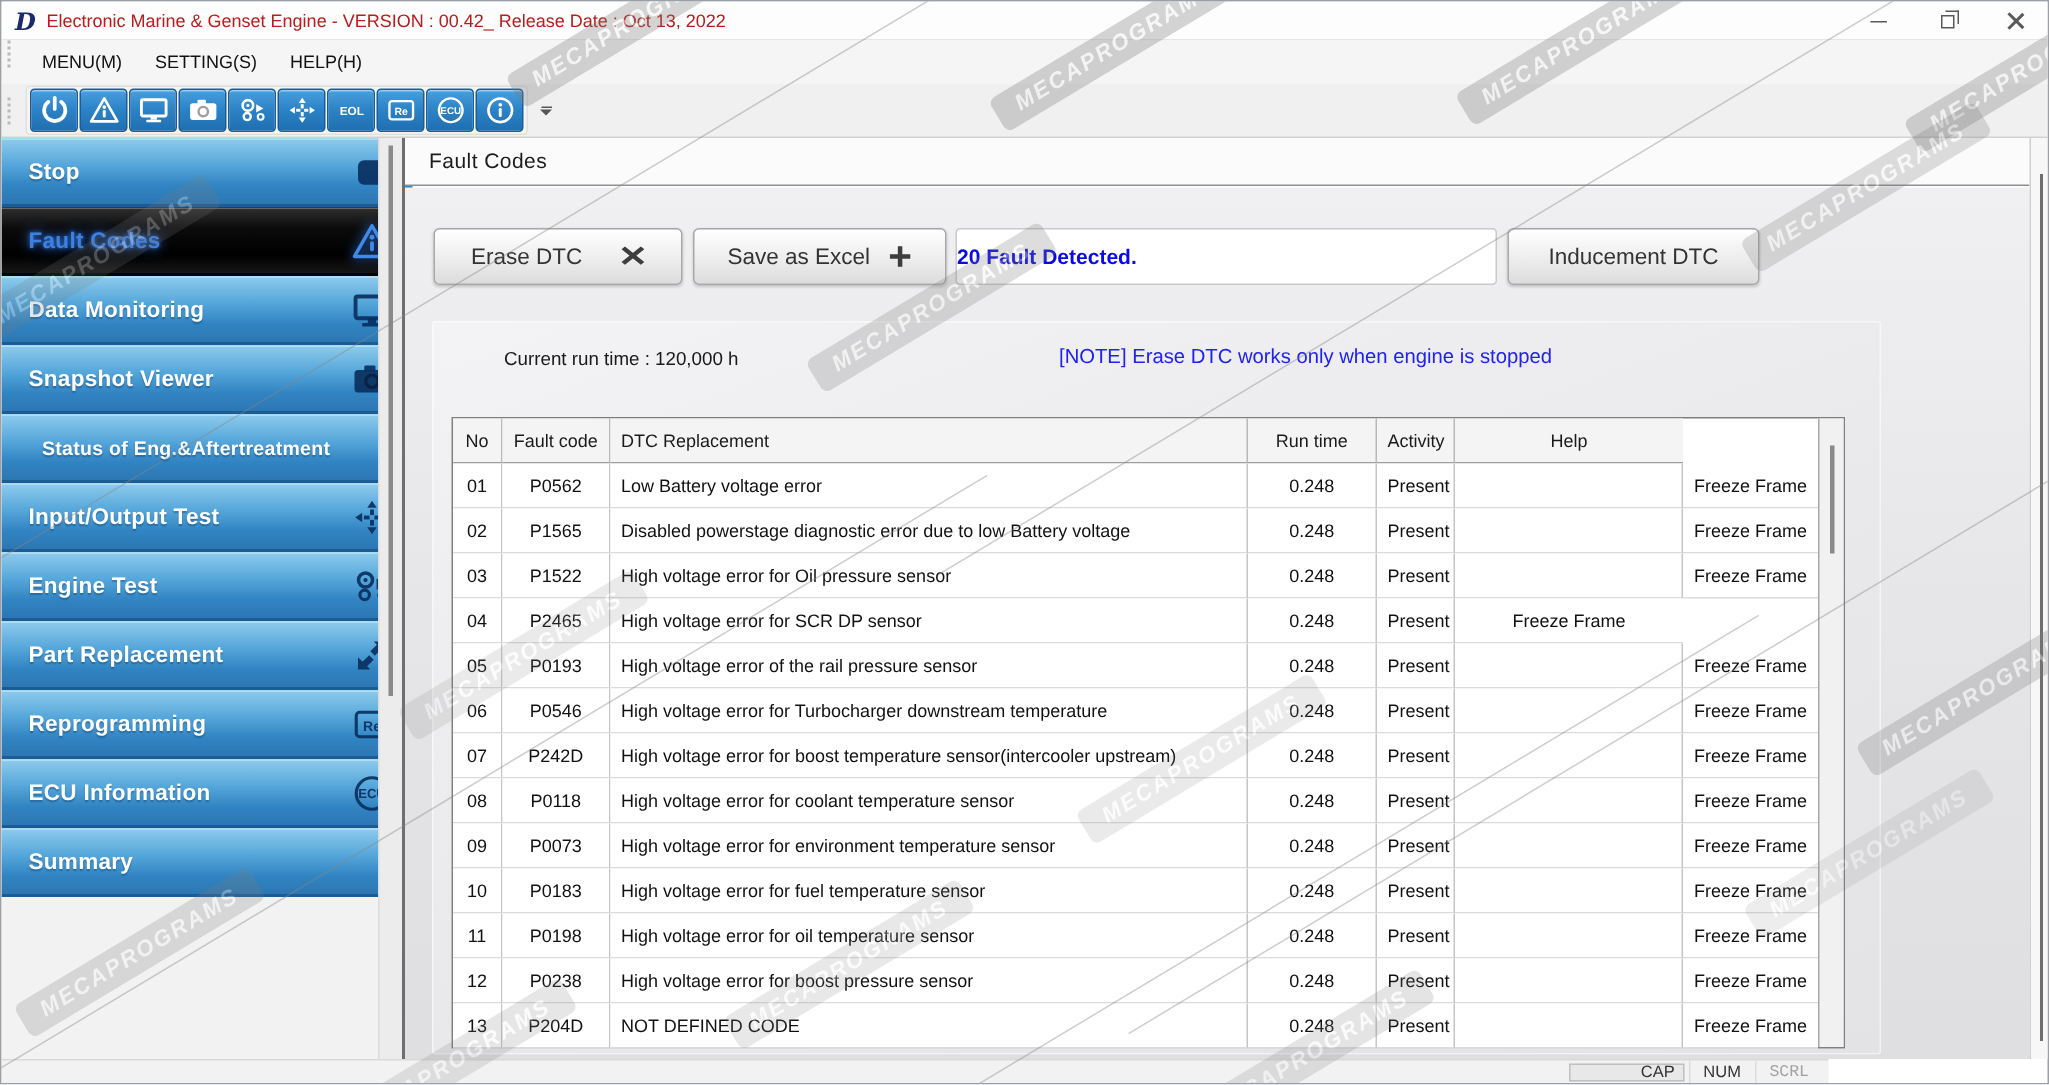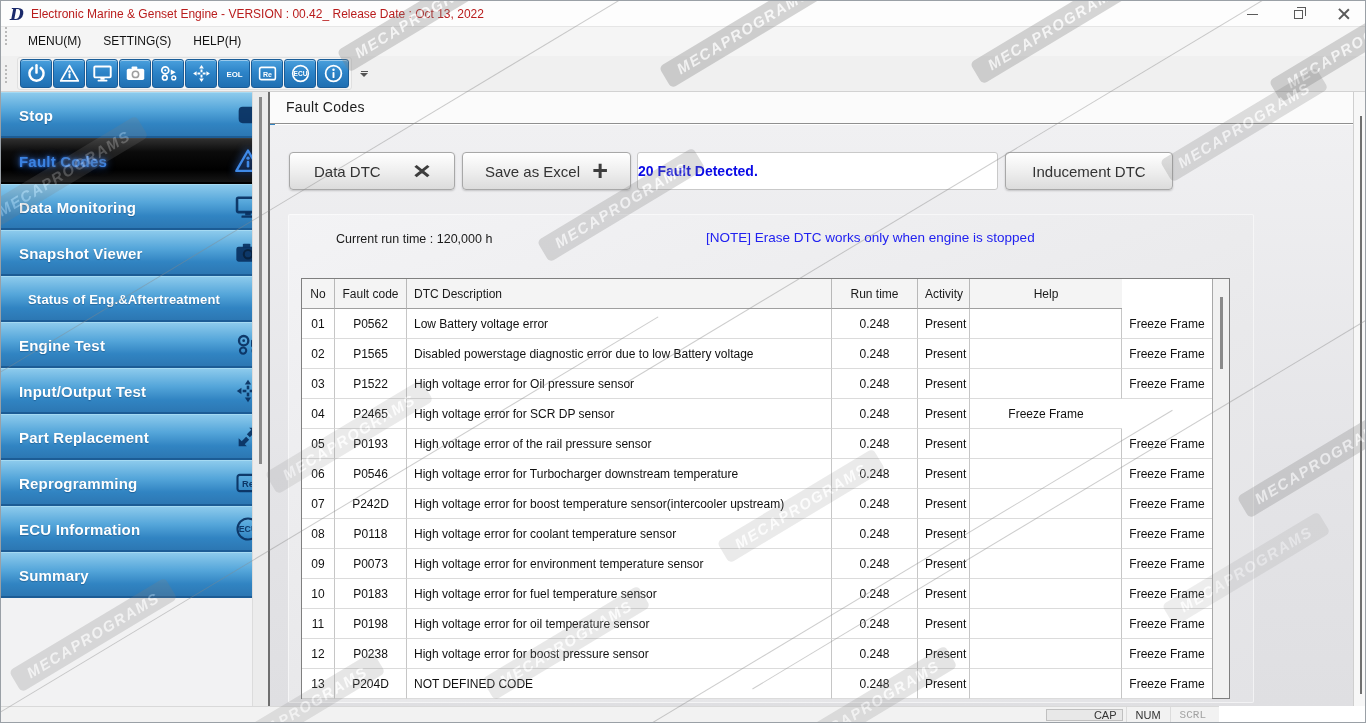--- a/index.html
+++ b/index.html
@@ -354,7 +354,7 @@
 
   <div class="page-body">
     <div class="btn" id="erase-btn">
-      <span>Data DTC</span>
+      <span>Erase DTC</span>
       <span class="glyph">✕</span>
     </div>
     <div class="btn" id="save-btn">

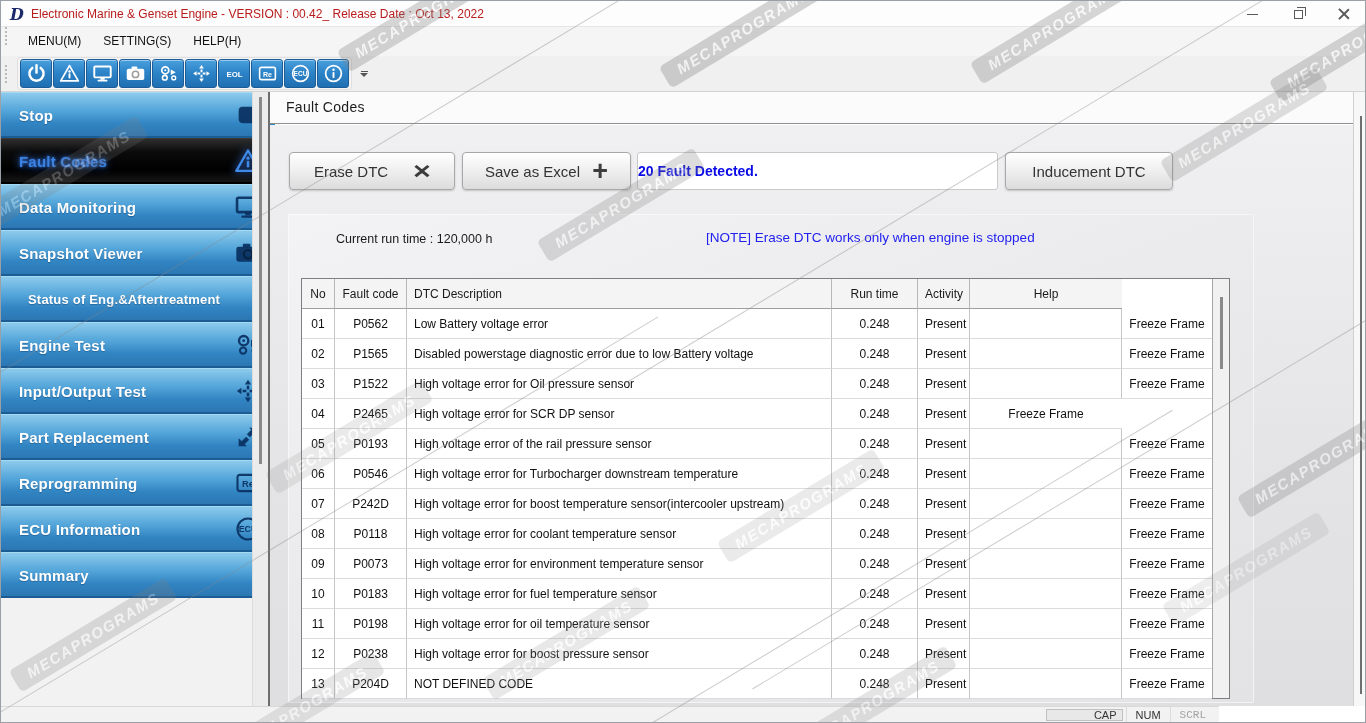--- a/index.html
+++ b/index.html
@@ -377,7 +377,7 @@
           <div class="trh" id="table-header">
               <div class="th c">No</div>
               <div class="th c">Fault code</div>
-              <div class="th l">DTC Description</div>
+              <div class="th l">DTC Replacement</div>
               <div class="th c">Run time</div>
               <div class="th l">Activity</div>
               <div class="th c">Help</div>

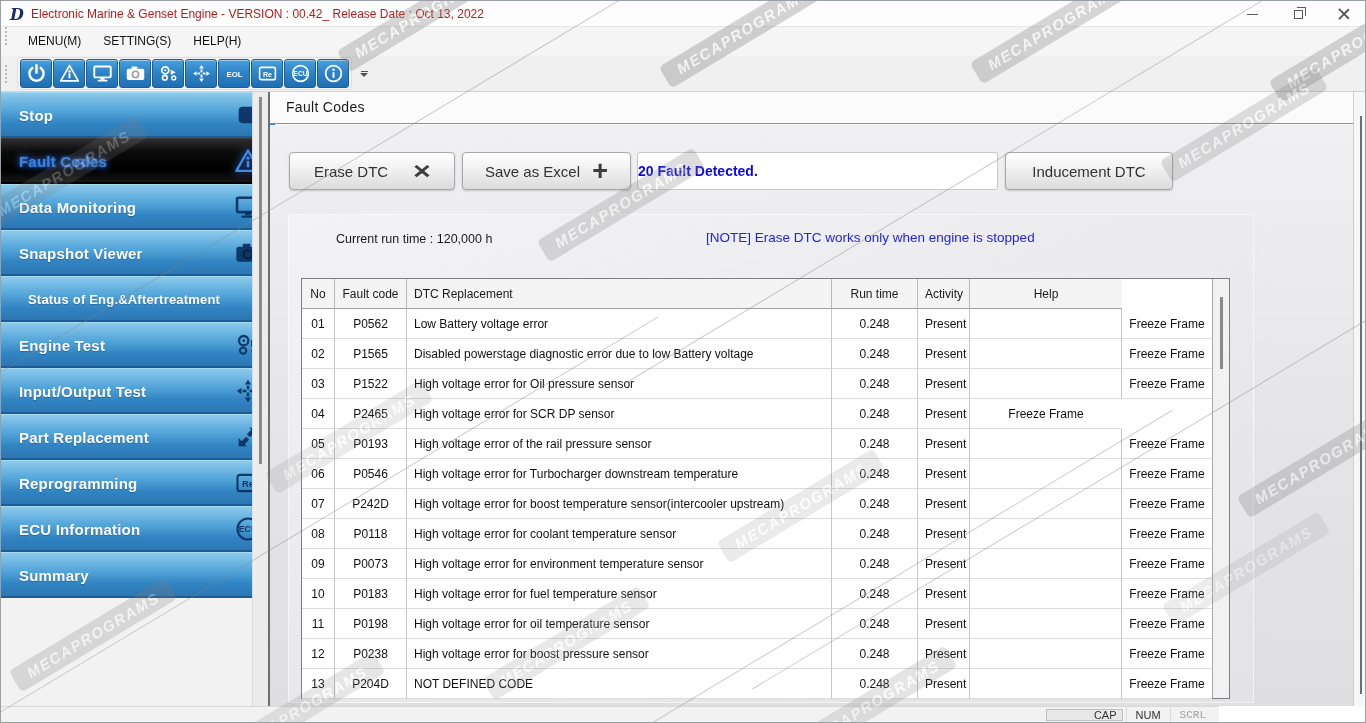--- a/index.html
+++ b/index.html
@@ -286,18 +286,6 @@
         <span class="side-label">Status of Eng.&amp;Aftertreatment</span>
       </div>
       <div class="side-item">
-        <span class="side-label">Engine Test</span>
-        <span class="side-icon">
-          <svg viewBox="0 0 24 24">
-            <circle cx="8.3" cy="8.3" r="4" stroke="currentColor" stroke-width="2" fill="none"></circle>
-            <circle cx="8.3" cy="8.3" r="1.2" fill="currentColor"></circle>
-            <circle cx="7.8" cy="16.8" r="2.7" stroke="currentColor" stroke-width="1.8" fill="none"></circle>
-            <path d="M14.6 7.4l5.6 3.2-5.6 3.2Z" fill="currentColor"></path>
-            <circle cx="18" cy="17" r="2.2" stroke="currentColor" stroke-width="1.6" fill="none"></circle>
-          </svg>
-        </span>
-      </div>
-      <div class="side-item">
         <span class="side-label">Input/Output Test</span>
         <span class="side-icon">
           <svg viewBox="0 0 24 24">
@@ -309,6 +297,18 @@
             <rect x="10.9" y="13.4" width="2.2" height="3.2" fill="currentColor"></rect>
             <rect x="7.4" y="10.9" width="3.2" height="2.2" fill="currentColor"></rect>
             <rect x="13.4" y="10.9" width="3.2" height="2.2" fill="currentColor"></rect>
+          </svg>
+        </span>
+      </div>
+      <div class="side-item">
+        <span class="side-label">Engine Test</span>
+        <span class="side-icon">
+          <svg viewBox="0 0 24 24">
+            <circle cx="8.3" cy="8.3" r="4" stroke="currentColor" stroke-width="2" fill="none"></circle>
+            <circle cx="8.3" cy="8.3" r="1.2" fill="currentColor"></circle>
+            <circle cx="7.8" cy="16.8" r="2.7" stroke="currentColor" stroke-width="1.8" fill="none"></circle>
+            <path d="M14.6 7.4l5.6 3.2-5.6 3.2Z" fill="currentColor"></path>
+            <circle cx="18" cy="17" r="2.2" stroke="currentColor" stroke-width="1.6" fill="none"></circle>
           </svg>
         </span>
       </div>

